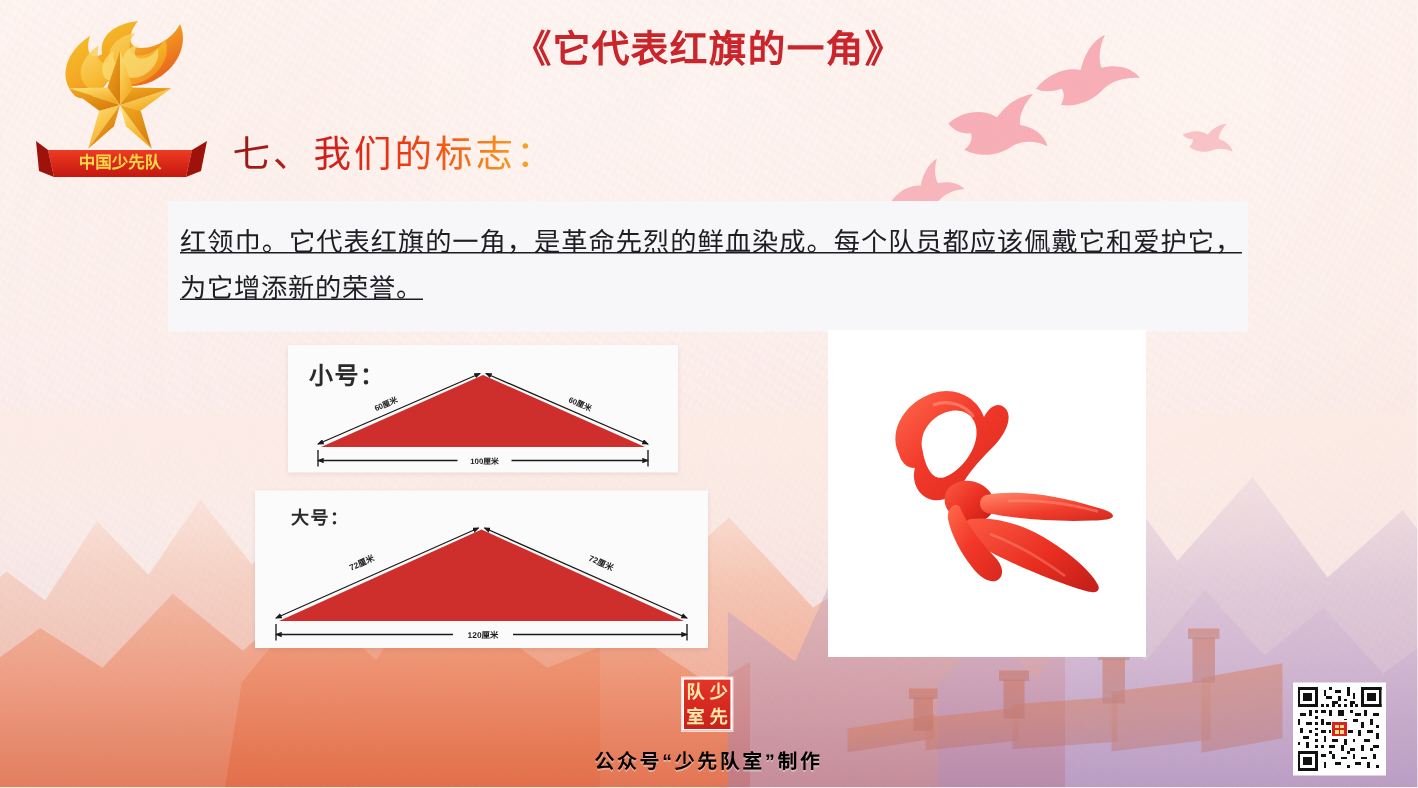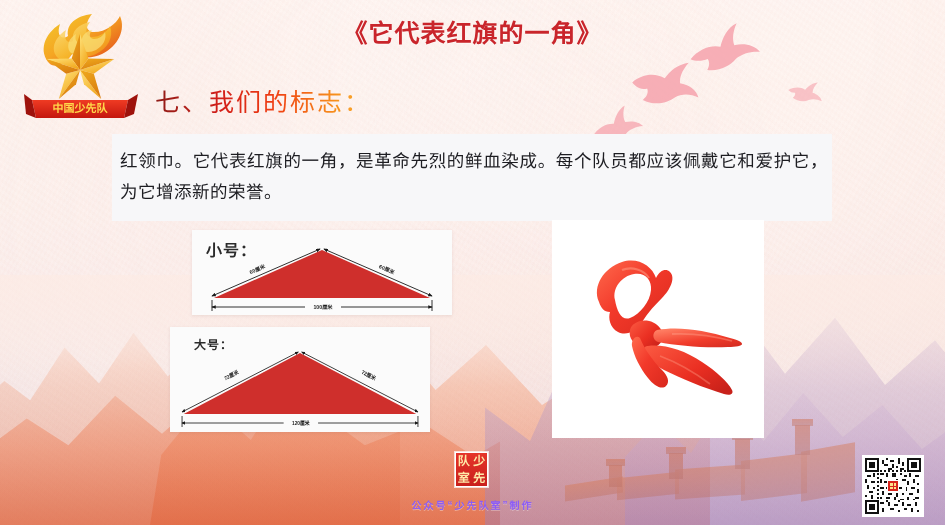--- a/index.html
+++ b/index.html
@@ -201,6 +201,7 @@
     color: #1d1d22;
     letter-spacing: .5px;
     text-align: justify;
+    text-decoration: underline;
   }
 
   

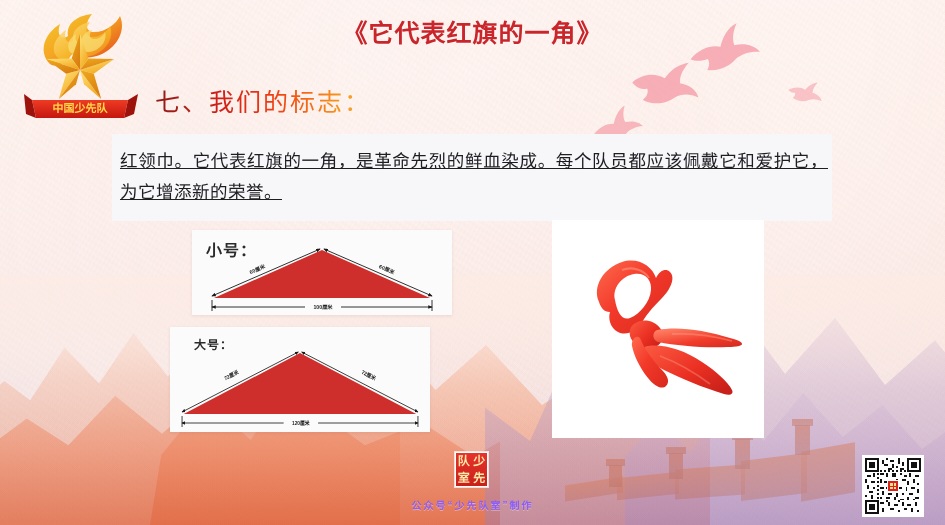--- a/index.html
+++ b/index.html
@@ -211,7 +211,7 @@
     box-shadow: 0 1px 3px rgba(120,80,70,.12);
   }
   .diagram-small { left: 192px; top: 230px;  width: 260px; height: 85px; }
-  .diagram-large { left: 170px; top: 327px;  width: 260px; height: 105px; }
+  .diagram-large { left: 170px; top: 327px;  width: 302px; height: 105px; }
   .diagram-card .dg-label {
     position: absolute;
     left: 14px;

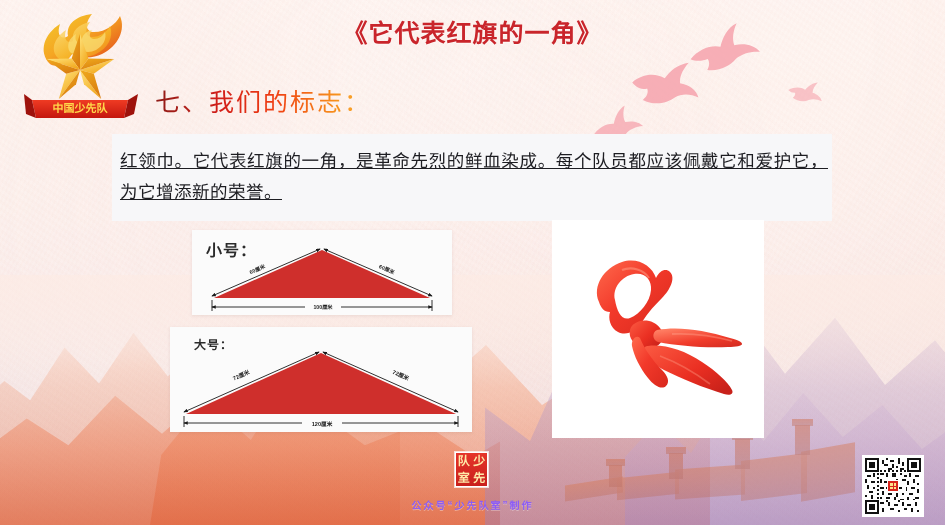--- a/index.html
+++ b/index.html
@@ -269,9 +269,9 @@
     left: 0; right: 0;
     top: 497px;
     text-align: center;
-    font-size: 10px;
+    font-size: 13px;
     font-weight: bold;
-    color: #8b5cf6;
+    color: #000000;
     letter-spacing: 2px;
     text-shadow: 0 1px 0 rgba(255,255,255,.35);
   }

